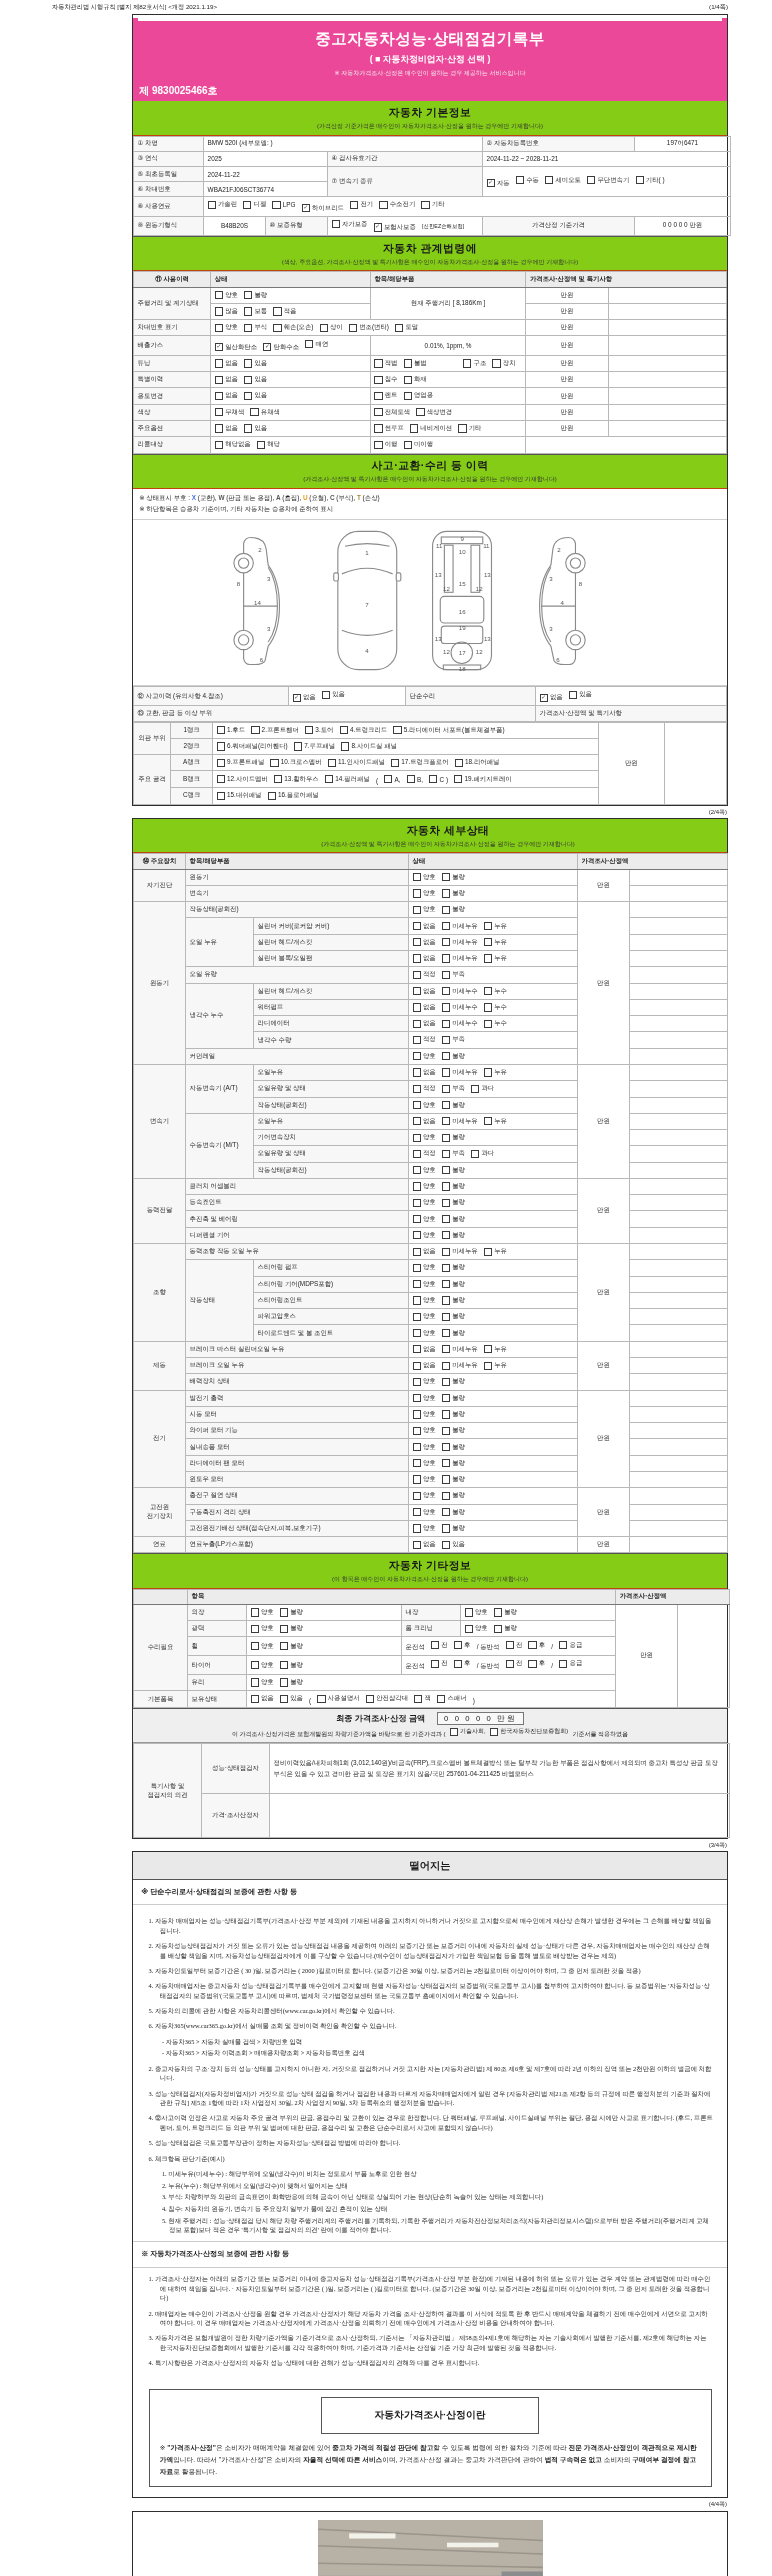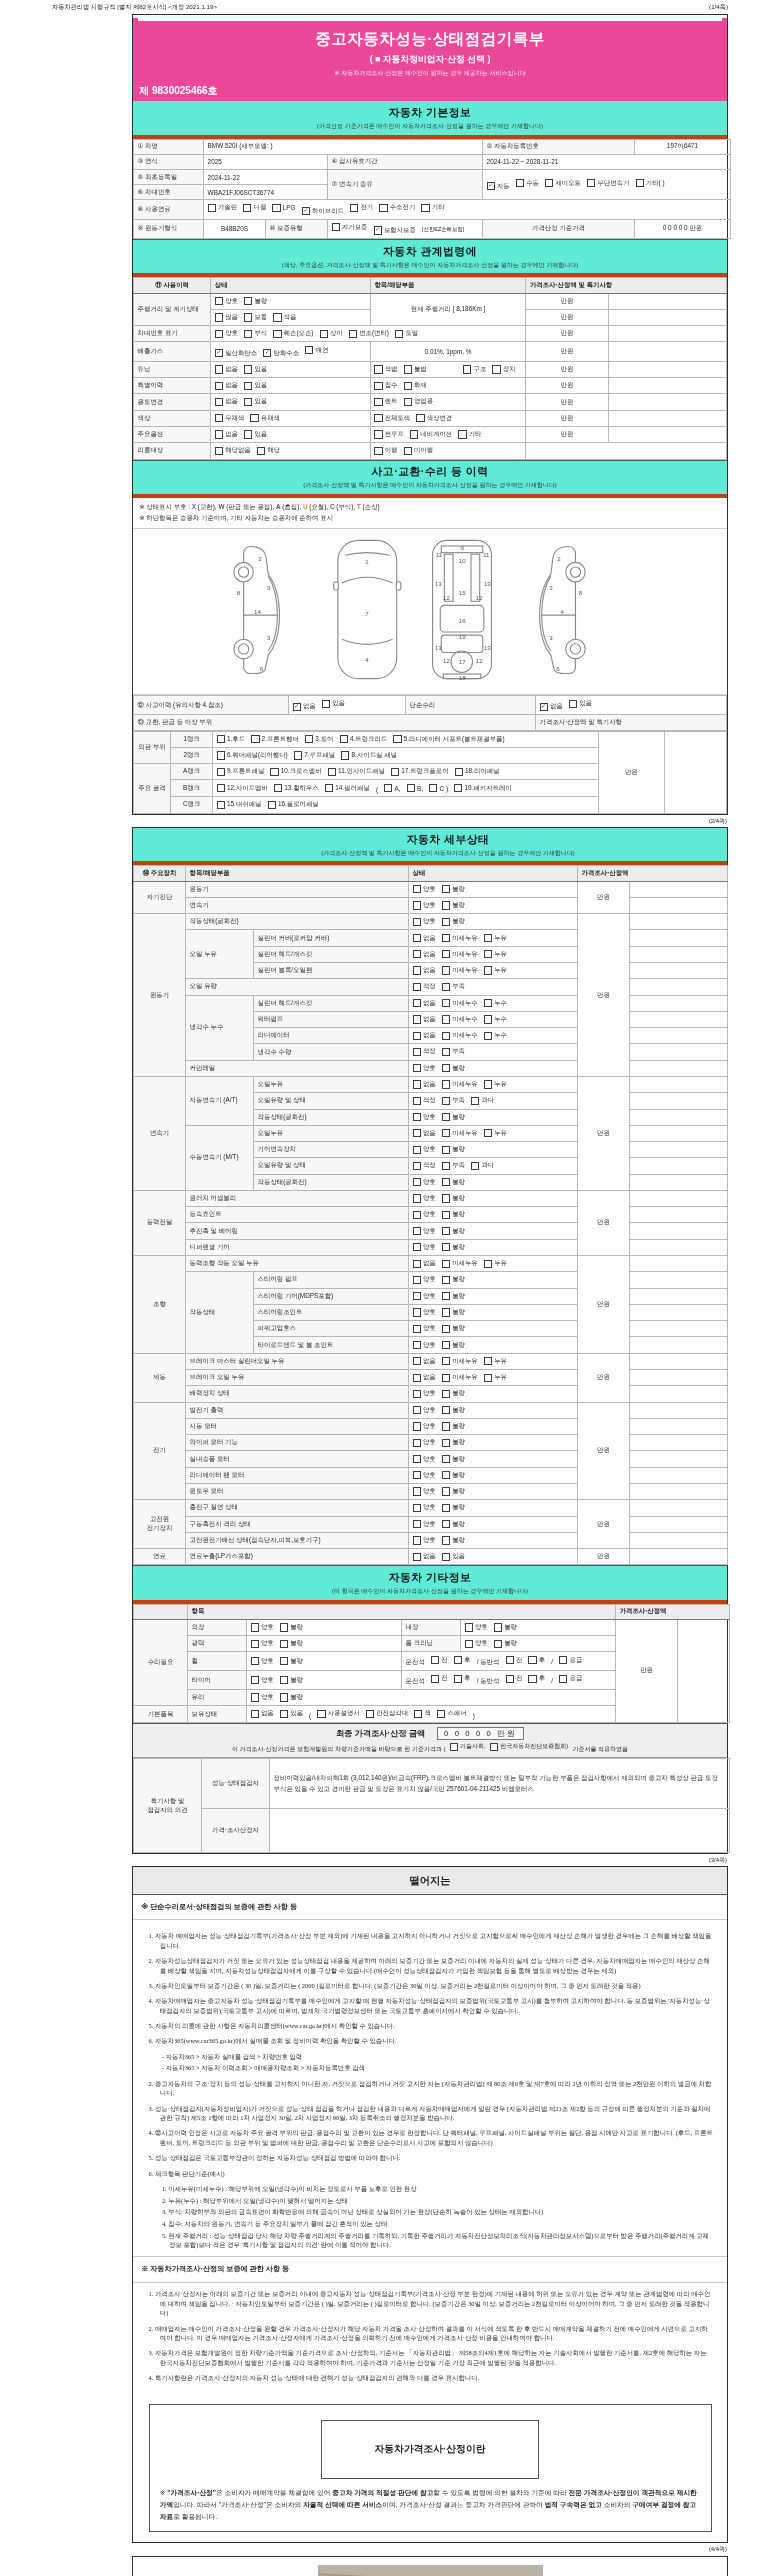--- a/index.html
+++ b/index.html
@@ -16,7 +16,7 @@
   .dark-hd .n{text-align:center;font-size:6px;margin-top:3.1px;color:#eee;}
   .docno{font-size:10px;font-weight:bold;padding:6.2px 0 1px 6.2px;}
   
-  .sec-hd{background:#5eead4;border-top:1px solid #555;border-bottom:4px solid #c2410c;text-align:center;padding:4.6px 0 3.6px;}
+  .sec-hd{background:#84cc16;border-top:1px solid #555;border-bottom:1px solid #c2410c;text-align:center;padding:4.6px 0 3.6px;}
   .sec-hd .t{font-size:10.8px;font-weight:bold;letter-spacing:0.5px;}
   .sec-hd .s{font-size:6px;margin-top:2.1px;color:#333;}
   

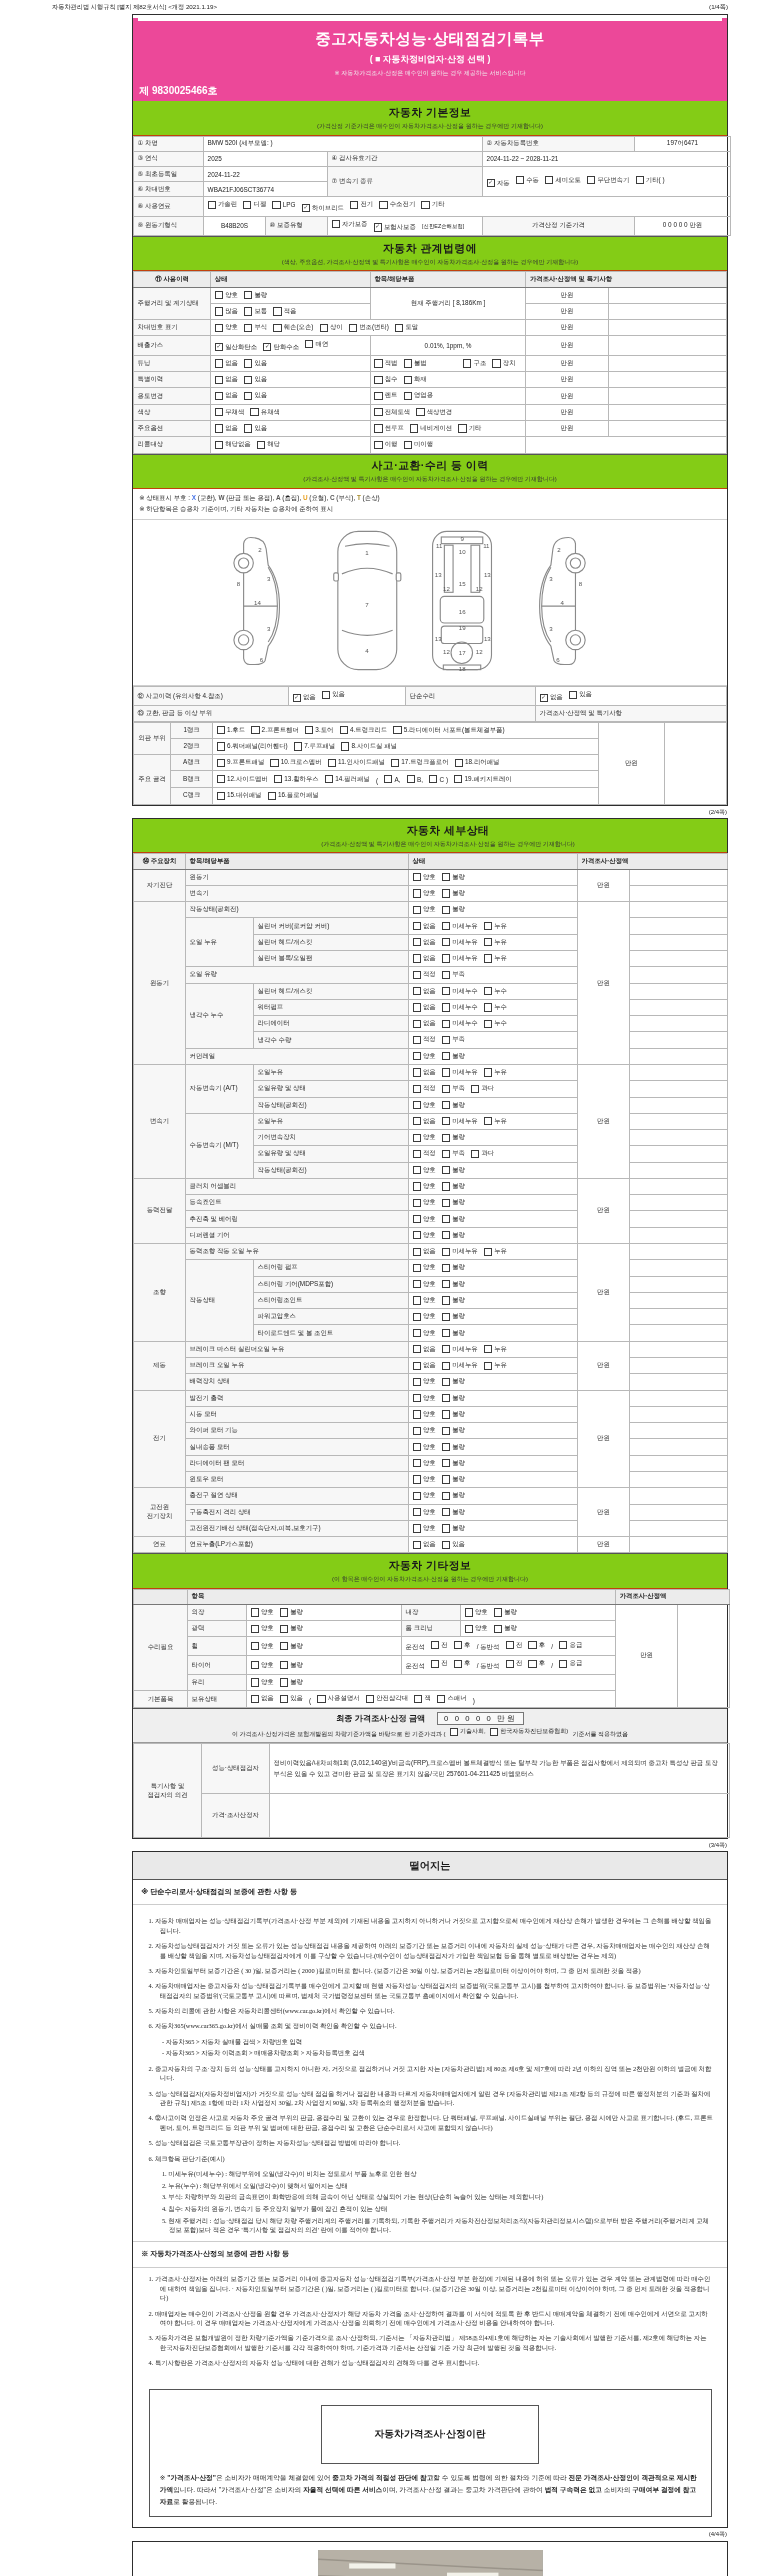--- a/index.html
+++ b/index.html
@@ -52,7 +52,7 @@
   .ndiv{border-top:0.5px solid #ccc;margin:6.2px -13.4px 0 -15.5px;}
   
   .pricebox{border:0.8px solid #555;margin:8.2px 15.5px 10.3px;padding:7.2px 10.3px 8.2px;}
-  .pb-title{border:0.8px solid #555;width:216px;margin:8px auto;text-align:center;font-size:9.8px;font-weight:bold;padding:22px 0;}
+  .pb-title{border:0.8px solid #555;width:216px;margin:0 auto;text-align:center;font-size:9.8px;font-weight:bold;padding:11px 0;}
   .pb-body{margin-top:8.2px;font-size:6.7px;line-height:1.75;}
   .pb-body .bold{font-weight:bold;}
   

